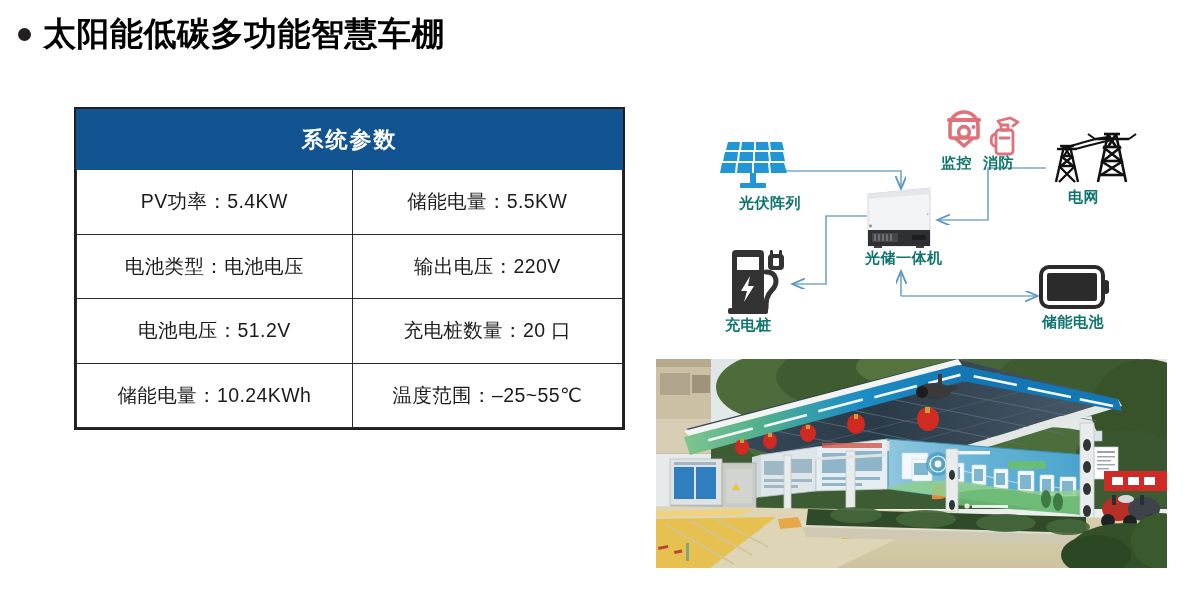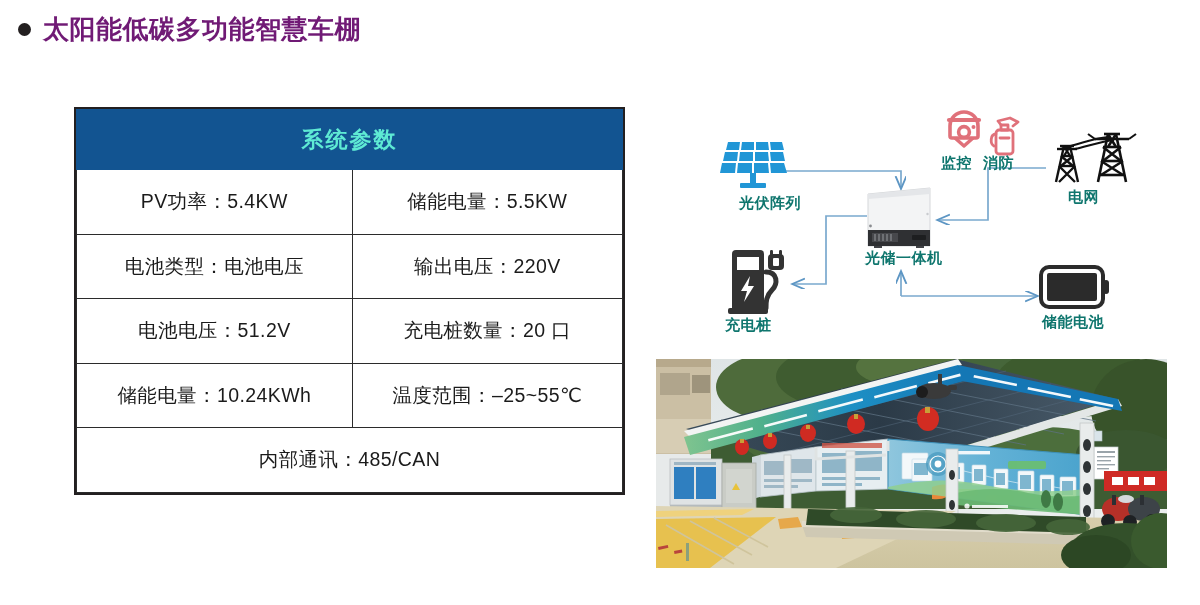--- a/index.html
+++ b/index.html
@@ -20,9 +20,9 @@
     position: absolute;
     left: 18px; top: 12px;
     display: flex; align-items: center; gap: 12px;
-    font-size: 26px;
+    font-size: 33px;
     font-weight: 700;
-    color: #701a75;
+    color: #000000;
     letter-spacing: 0.5px;
   }
   .bullet-dot {

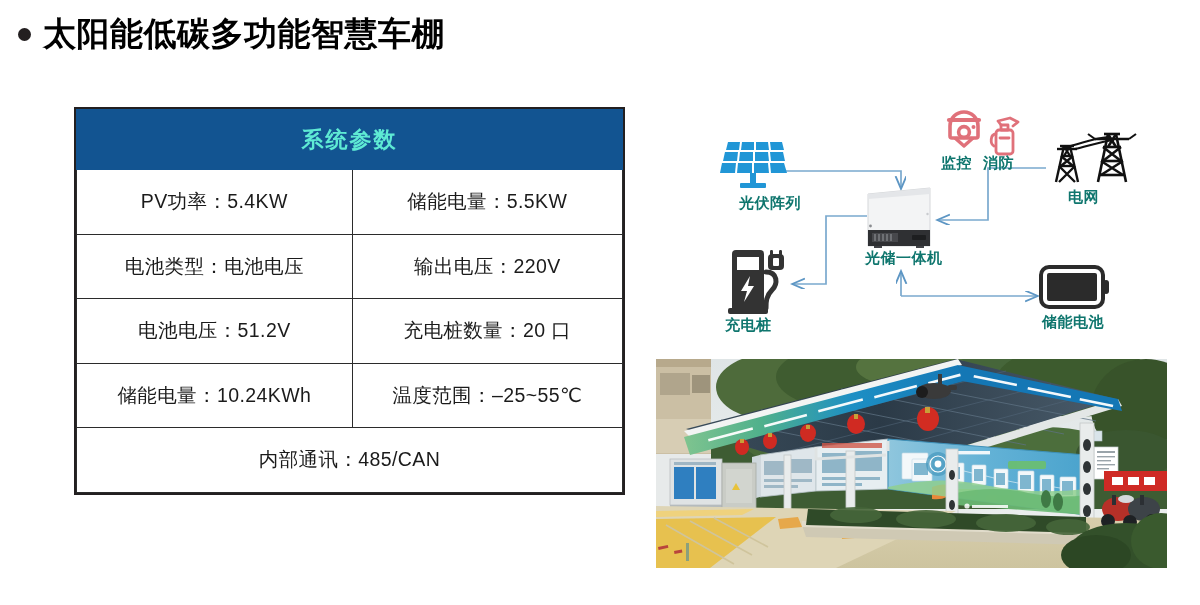--- a/index.html
+++ b/index.html
@@ -55,7 +55,7 @@
   }
   .param-table tr.header-row td {
     background: #125491;
-    color: #5eead4;
+    color: #ffffff;
     font-size: 22px;
     font-weight: 700;
     height: 60px;

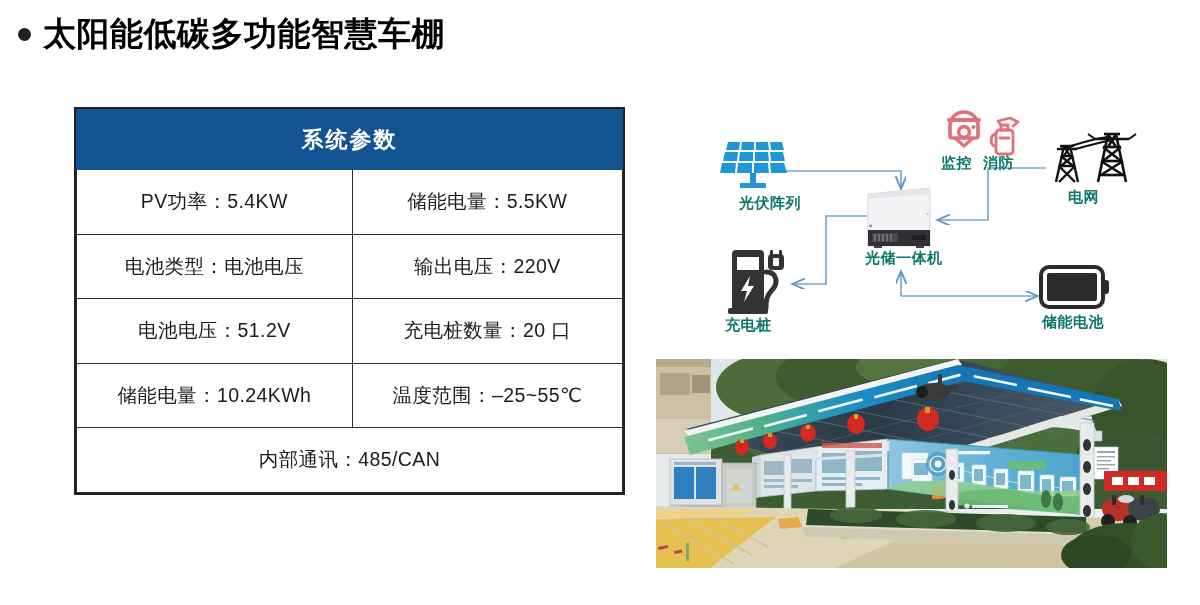--- a/index.html
+++ b/index.html
@@ -121,9 +121,6 @@
         <tr>
           <td>储能电量：10.24KWh</td>
           <td>温度范围：–25~55℃</td>
-        </tr>
-        <tr>
-          <td colspan="2">内部通讯：485/CAN</td>
         </tr>
       </tbody>
     </table>

